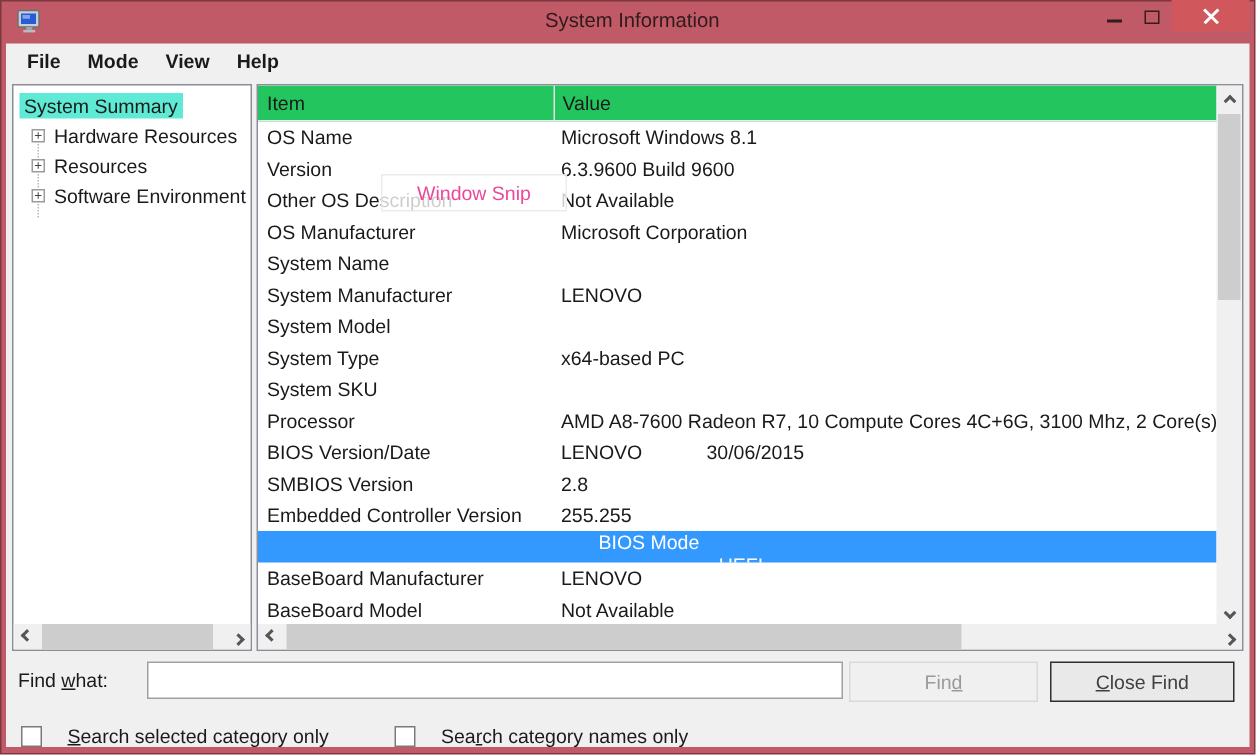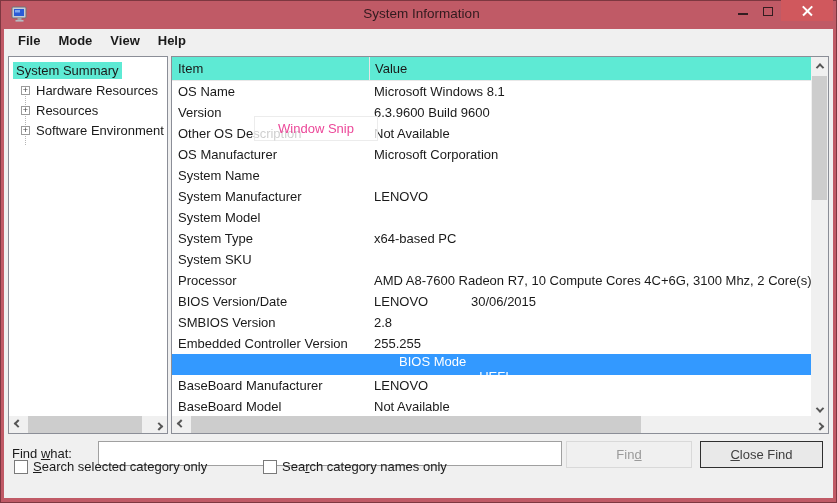--- a/index.html
+++ b/index.html
@@ -56,7 +56,7 @@
   .tree-label.selected { background:#5eead4; }
 
   
-  .lv-header { display:flex; height:24px; align-items:center; background:#5eead4;
+  .lv-header { display:flex; height:24px; align-items:center; background:#22c55e;
                border-bottom:1px solid #E8E8E8; margin-right:17px; }
   .lv-header .hcell { height:100%; display:flex; align-items:center; }
   .hcell-item  { width:197px; padding-left:6px; }

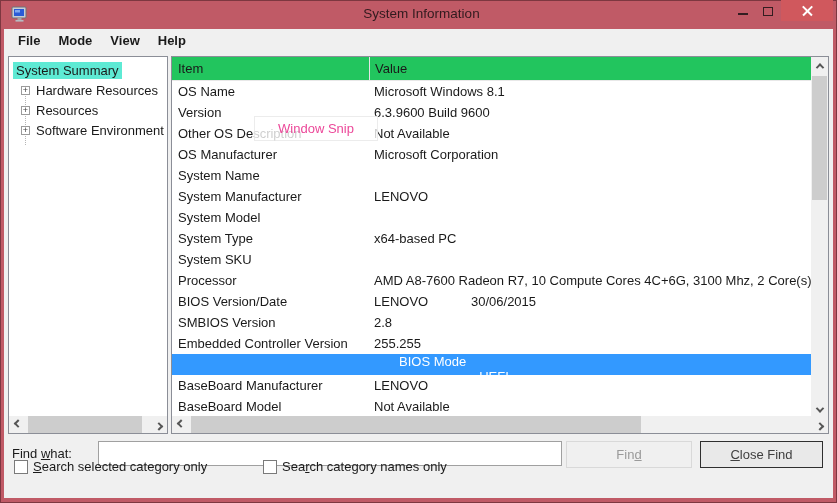--- a/index.html
+++ b/index.html
@@ -101,7 +101,7 @@
          justify-content:center; font:inherit; }
   .find-btn { left:562px; width:126px; background:#F0F0F0; border:1px solid #D9D9D9; color:#9A9A9A; }
   .close-btn { left:696px; width:123px; background:#E9E9E9; border:1px solid #2F2F2F; color:#404040; }
-  .checkbox-row { position:absolute; top:430px; display:flex; align-items:center; }
+  .checkbox-row { position:absolute; top:454px; display:flex; align-items:center;gap:12px; }
   .cb1 { left:10px; } .cb2 { left:259px; }
   .checkbox { width:14px; height:14px; background:#fff; border:1px solid #7A7A7A; margin-right:5px; flex:none; }
   .mn { text-decoration:underline; }

